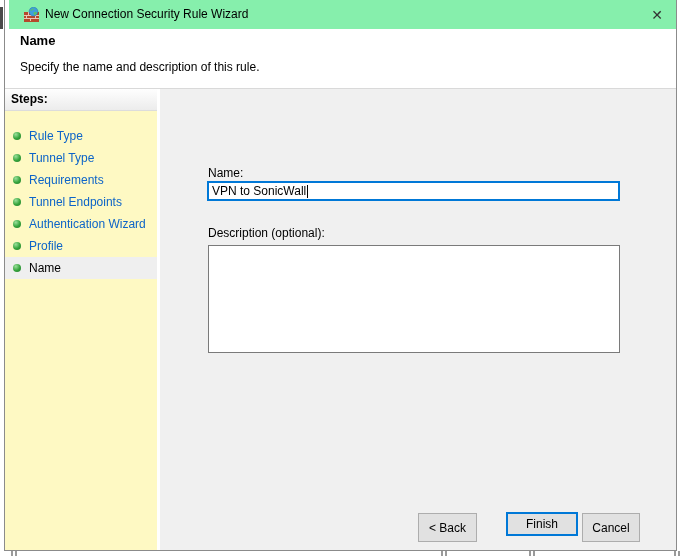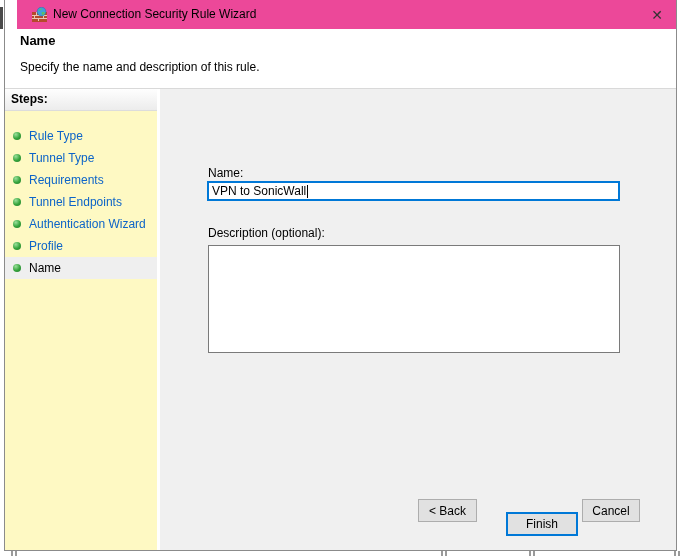--- a/index.html
+++ b/index.html
@@ -25,7 +25,7 @@
     border-left:1px solid #8b8b8b;border-right:1px solid #8b8b8b;border-bottom:1px solid #8b8b8b;}
 
   
-  .titlebar{position:absolute;left:12px;top:0;right:0;height:29px;background:#ec4899;}
+  .titlebar{position:absolute;left:4px;top:0;right:0;height:29px;background:#86efac;}
   .app-icon{position:absolute;left:15px;top:7px;width:15px;height:15px;}
   .window-title{position:absolute;left:36px;top:0;line-height:29px;font-size:12px;color:#000;white-space:nowrap;}
   .close-btn{position:absolute;right:6px;top:2px;width:26px;height:25px;display:flex;

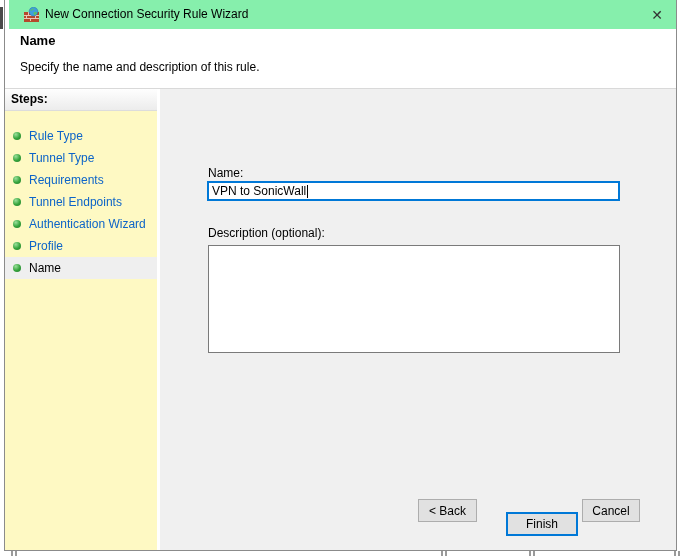--- a/index.html
+++ b/index.html
@@ -63,7 +63,7 @@
     font-size:12px;padding:2px 3px;outline:none;}
 
   
-  .btn{position:absolute;top:499px;height:23px;background:#e1e1e1;border:1px solid #adadad;
+  .btn{position:absolute;top:513px;height:29px;background:#e1e1e1;border:1px solid #adadad;
     font-family:"Liberation Sans","DejaVu Sans",sans-serif;font-size:12px;color:#000;
     text-align:center;cursor:default;}
   .btn-back{left:413px;width:59px;}

